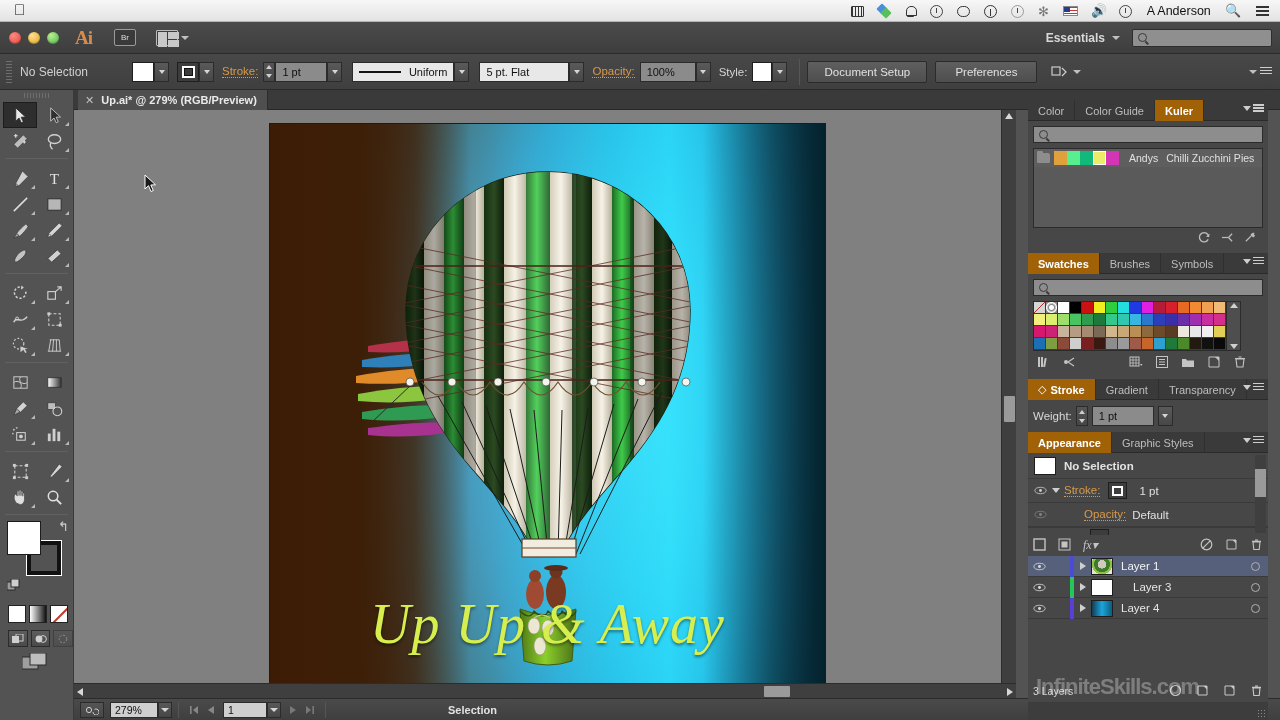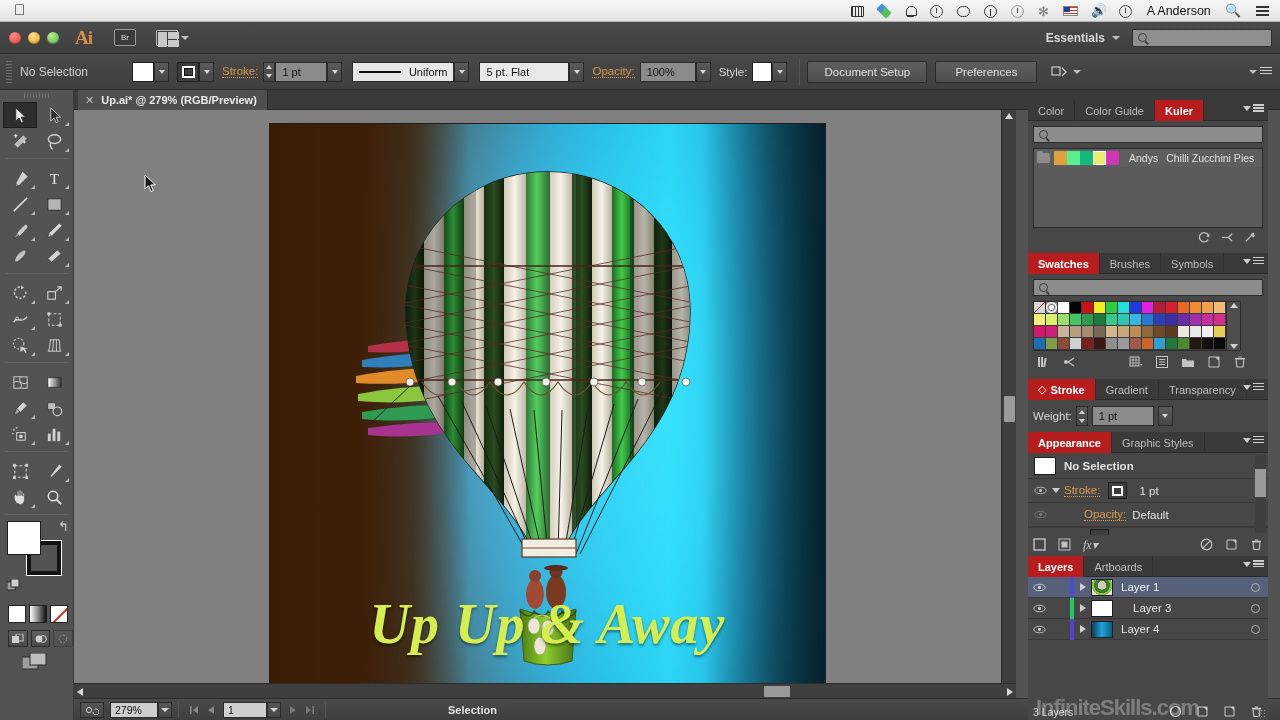--- a/index.html
+++ b/index.html
@@ -194,7 +194,7 @@
   .ptabs{ display:flex; height:21px; background:#3a3a3a; border-bottom:1px solid #2a2a2a; position:relative;}
   .ptab{ padding:0 10px; height:21px; display:flex;align-items:center; font-size:11px; color:#bdbdbd;
      border-right:1px solid #2f2f2f;}
-  .ptab.on{ background:#b91c1c; color:#fff; font-weight:bold;}
+  .ptab.on{ background:#a16207; color:#fff; font-weight:bold;}
   .pmenu{ position:absolute; right:4px; top:4px; display:flex; align-items:center; gap:2px;}
   .pmenu .ct{width:0;height:0;border-left:4px solid transparent;border-right:4px solid transparent;border-top:5px solid #cdcdcd;}
   .pmenu .ln{width:11px;height:8px;background:repeating-linear-gradient(180deg,#cdcdcd 0 1.5px,transparent 1.5px 3px);}

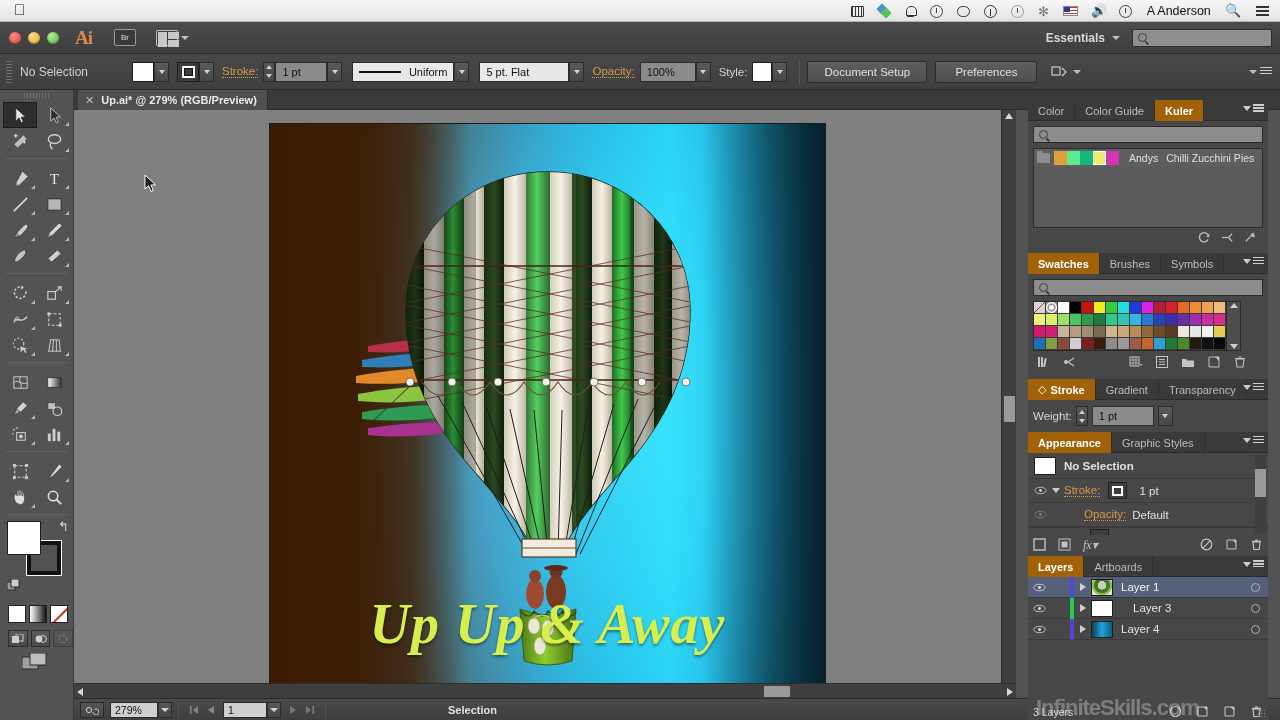--- a/index.html
+++ b/index.html
@@ -1160,14 +1160,6 @@
     </div>
 
     <div>
-      <div class="ptabs">
-        <div class="ptab on">Layers</div>
-        <div class="ptab">Artboards</div>
-        <div class="pmenu">
-            <span class="ct"></span>
-            <span class="ln"></span>
-          </div>
-      </div>
 
       <div style="background:#474747;height:124px;position:relative;">
         <div class="layerrow sel">

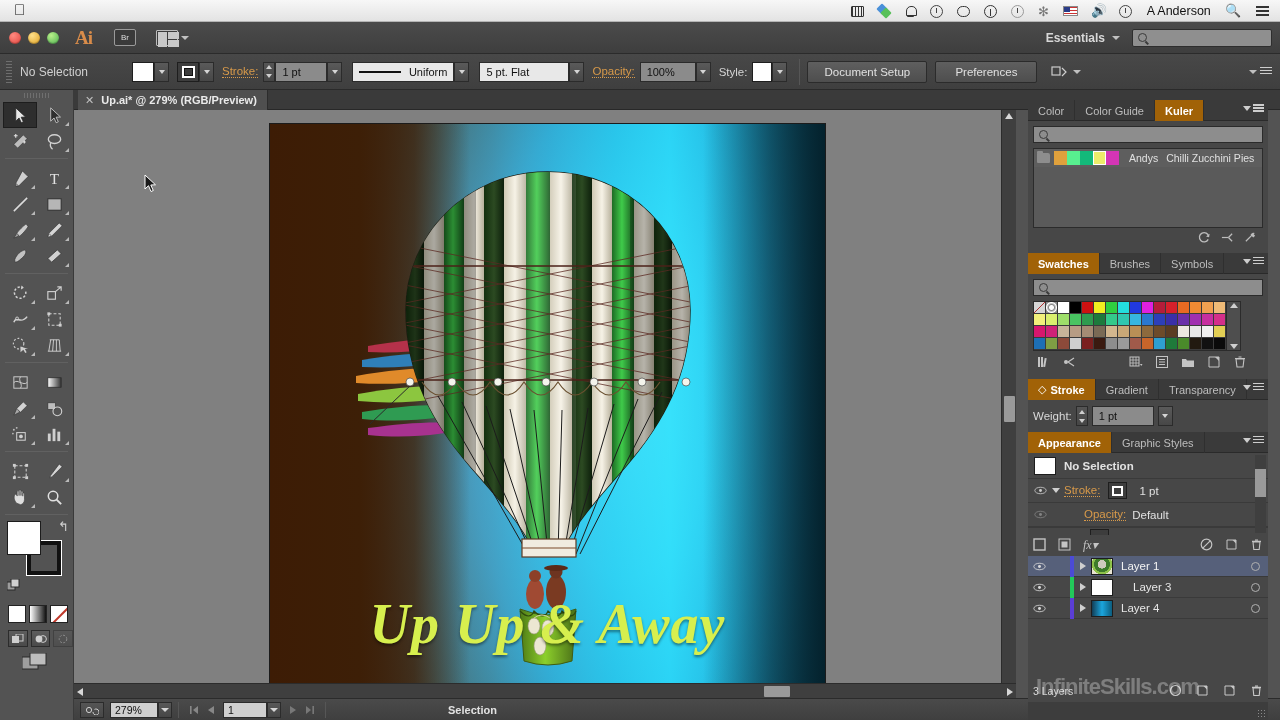--- a/index.html
+++ b/index.html
@@ -170,7 +170,7 @@
   .artText{ position:absolute; left:50%; top:468px; transform:translateX(-50%);
      font-family:"Liberation Serif",serif; font-style:italic; font-size:56px;
      color:#d7ef4e; white-space:nowrap; letter-spacing:1px;
-     text-shadow:0 2px 3px rgba(0,0,0,.45);font-weight:bold;}
+     text-shadow:0 2px 3px rgba(0,0,0,.45);}
 
   
   .vscroll{ position:absolute; top:110px; right:264px; width:15px; height:588px; background:#3f3f3f;

